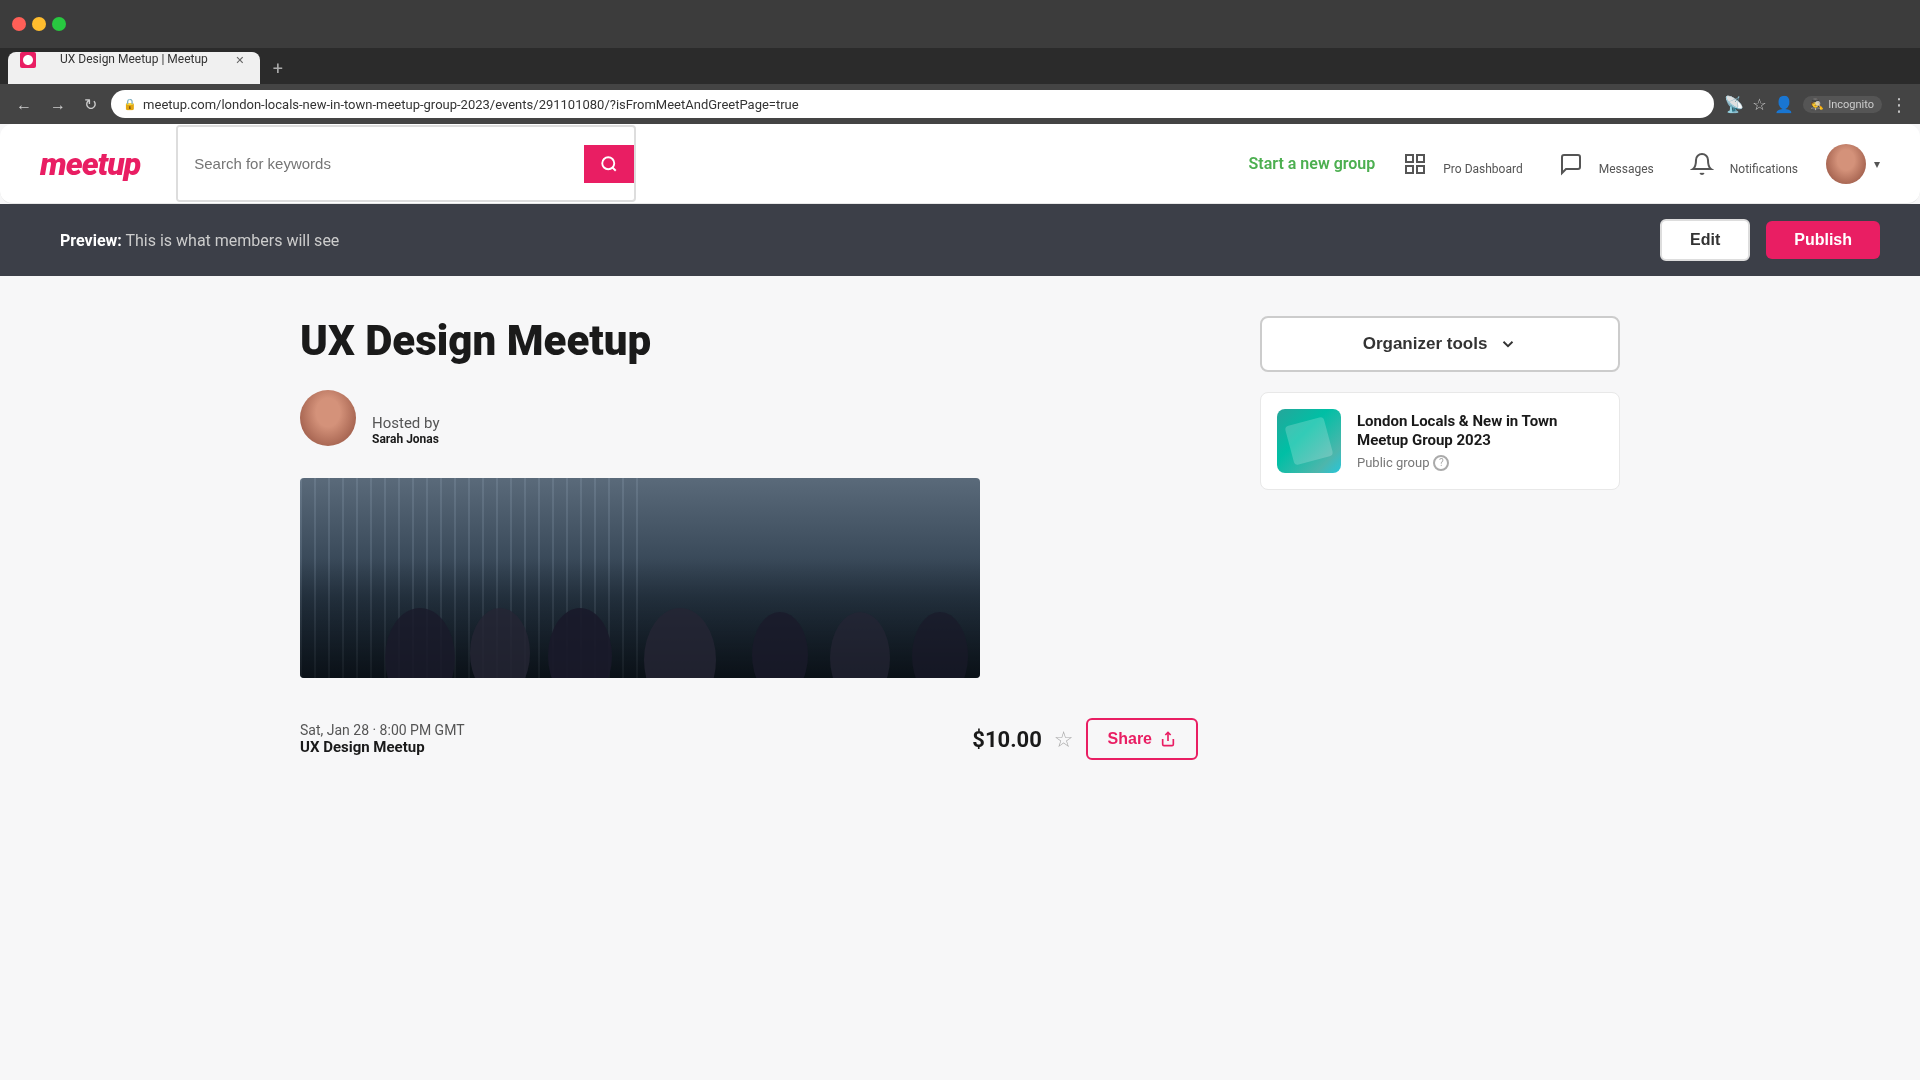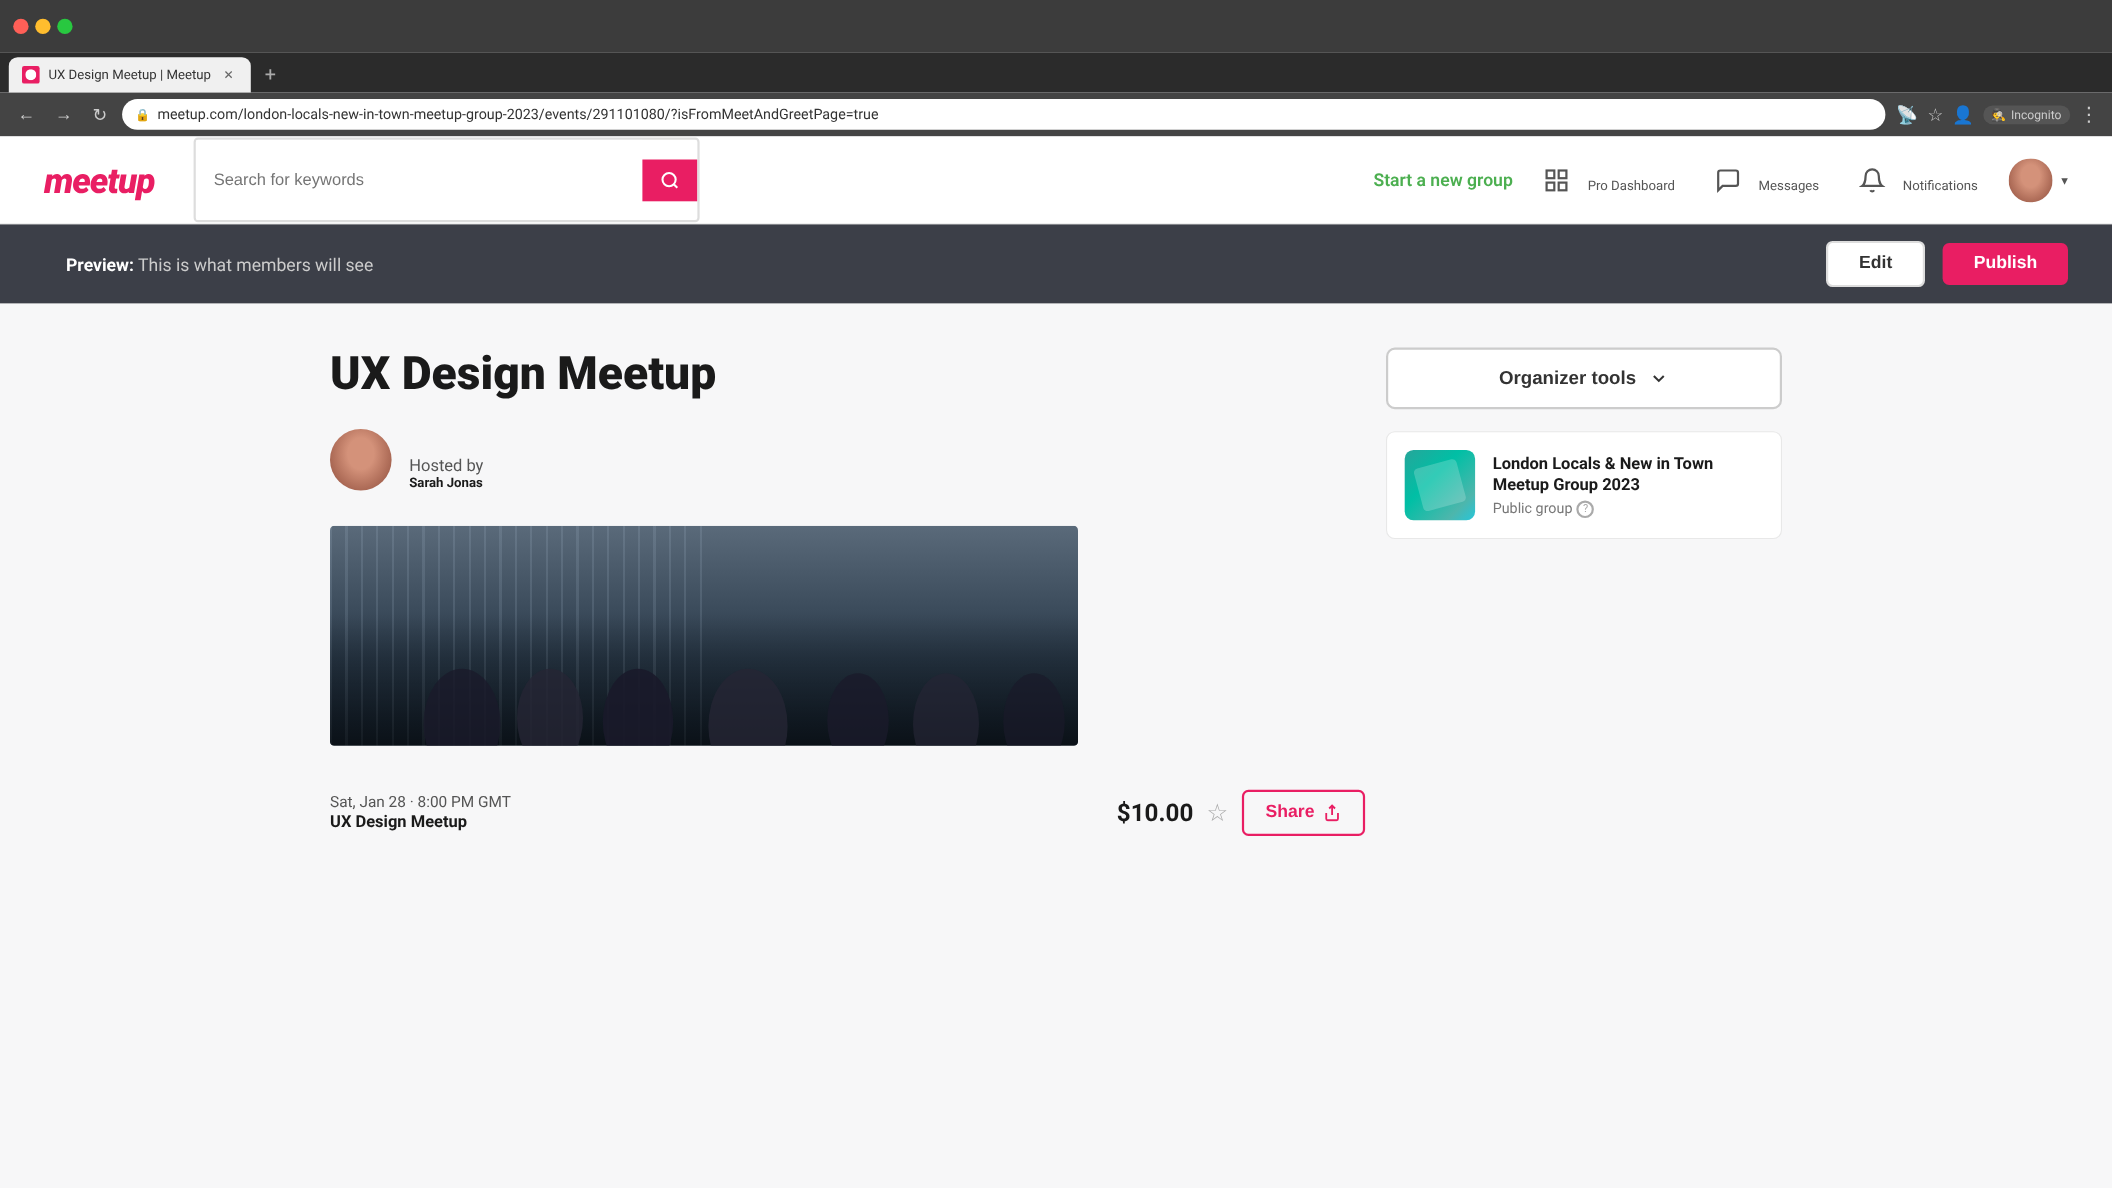--- a/index.html
+++ b/index.html
@@ -31,10 +31,10 @@
       background: #f0f0f0;
       height: 32px;
       display: flex;
-      align-items: center;
+      align-items: flex-start;
       padding: 0 12px;
       border-radius: 8px 8px 0 0;
-      gap: 8px;
+      gap: 24px;
       font-size: 12px;
       color: #333;
       min-width: 200px;

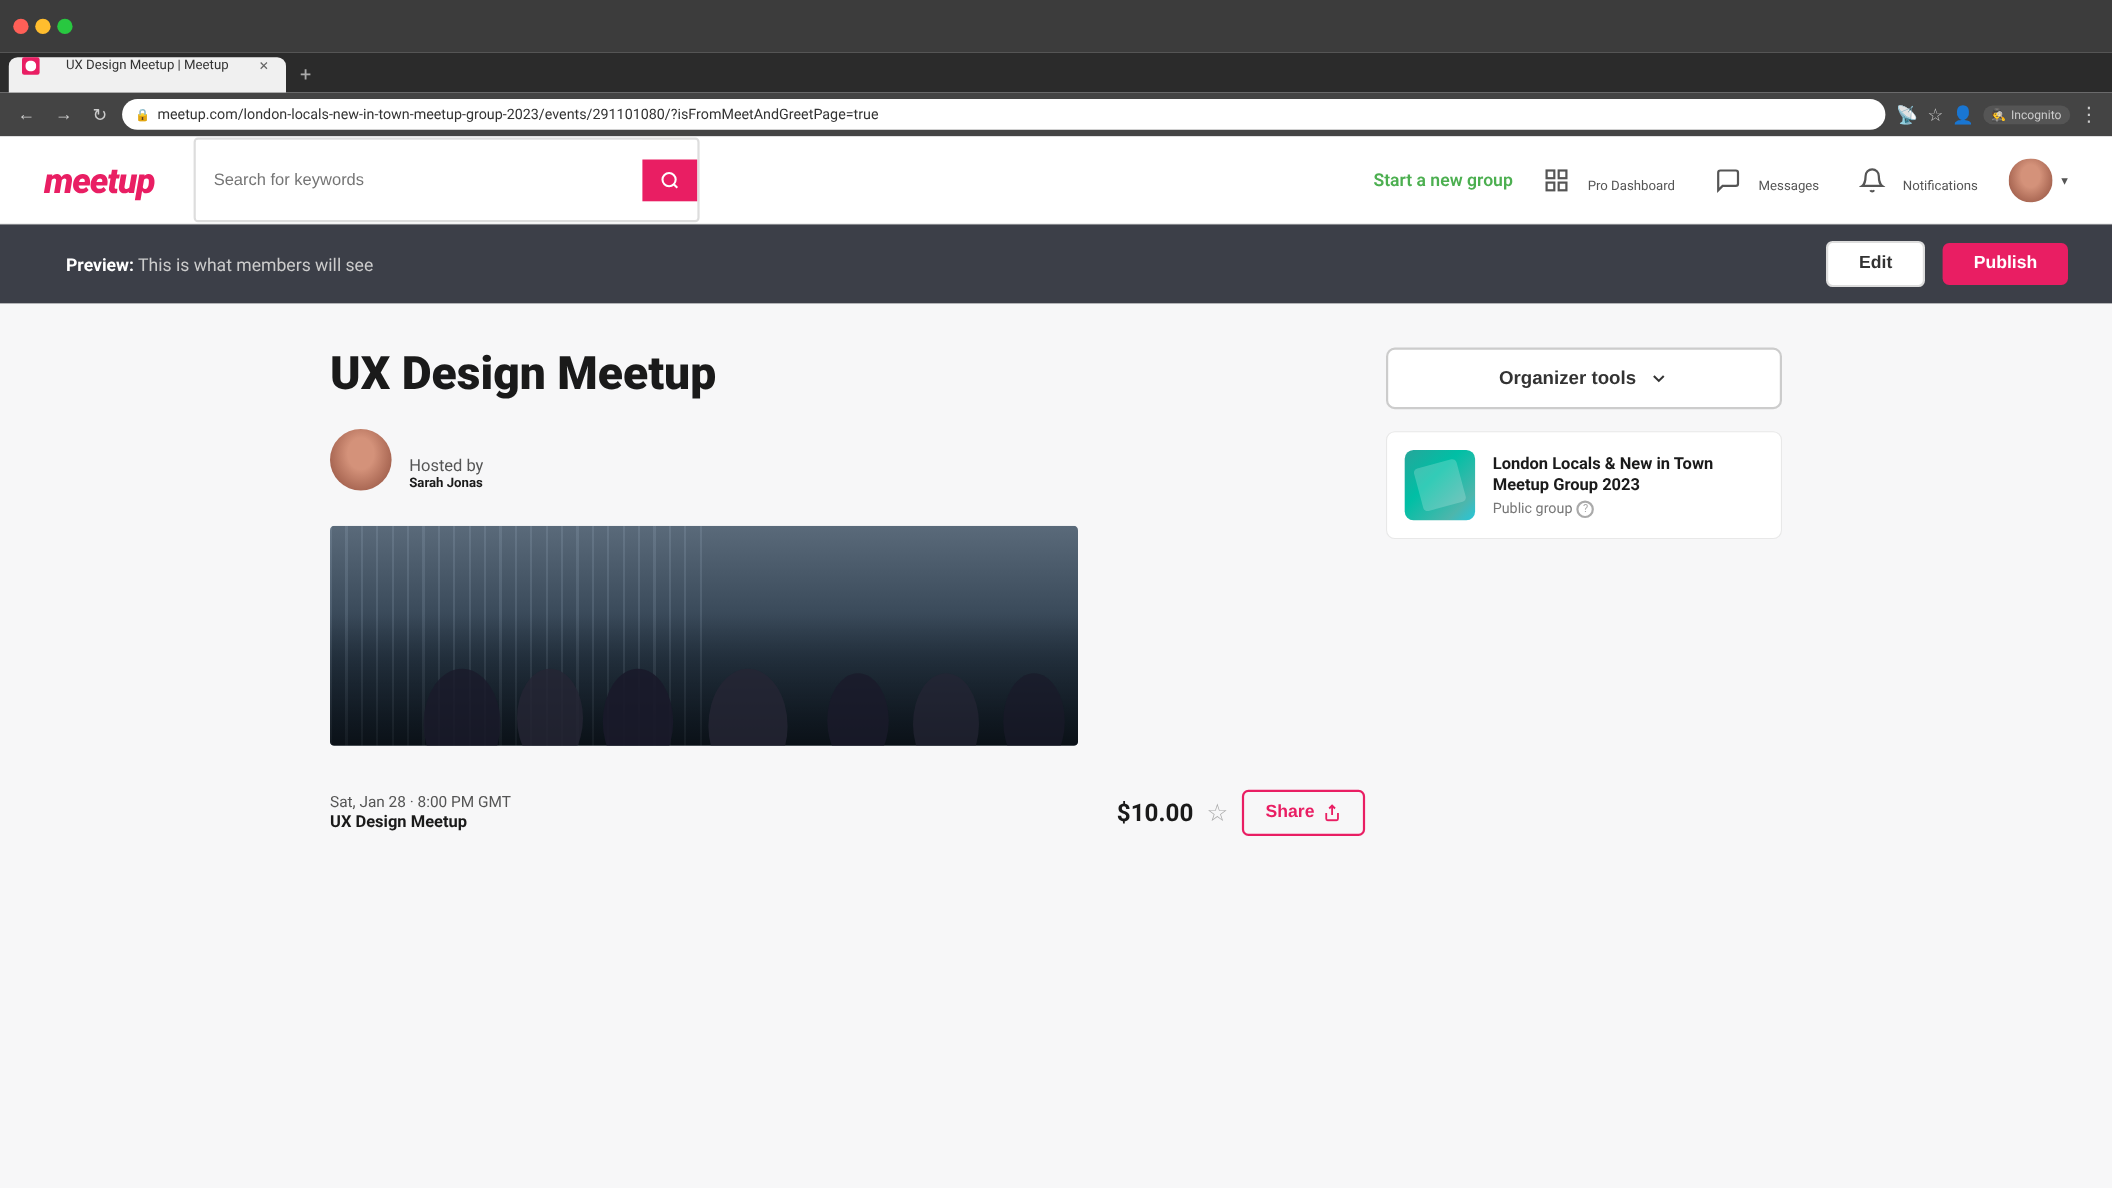--- a/index.html
+++ b/index.html
@@ -76,6 +76,7 @@
       padding: 0 40px;
       border-bottom: 1px solid #e8e8e8;
       gap: 20px;
+      border-radius: 13px;
     }
     .meetup-logo {
       font-size: 32px;

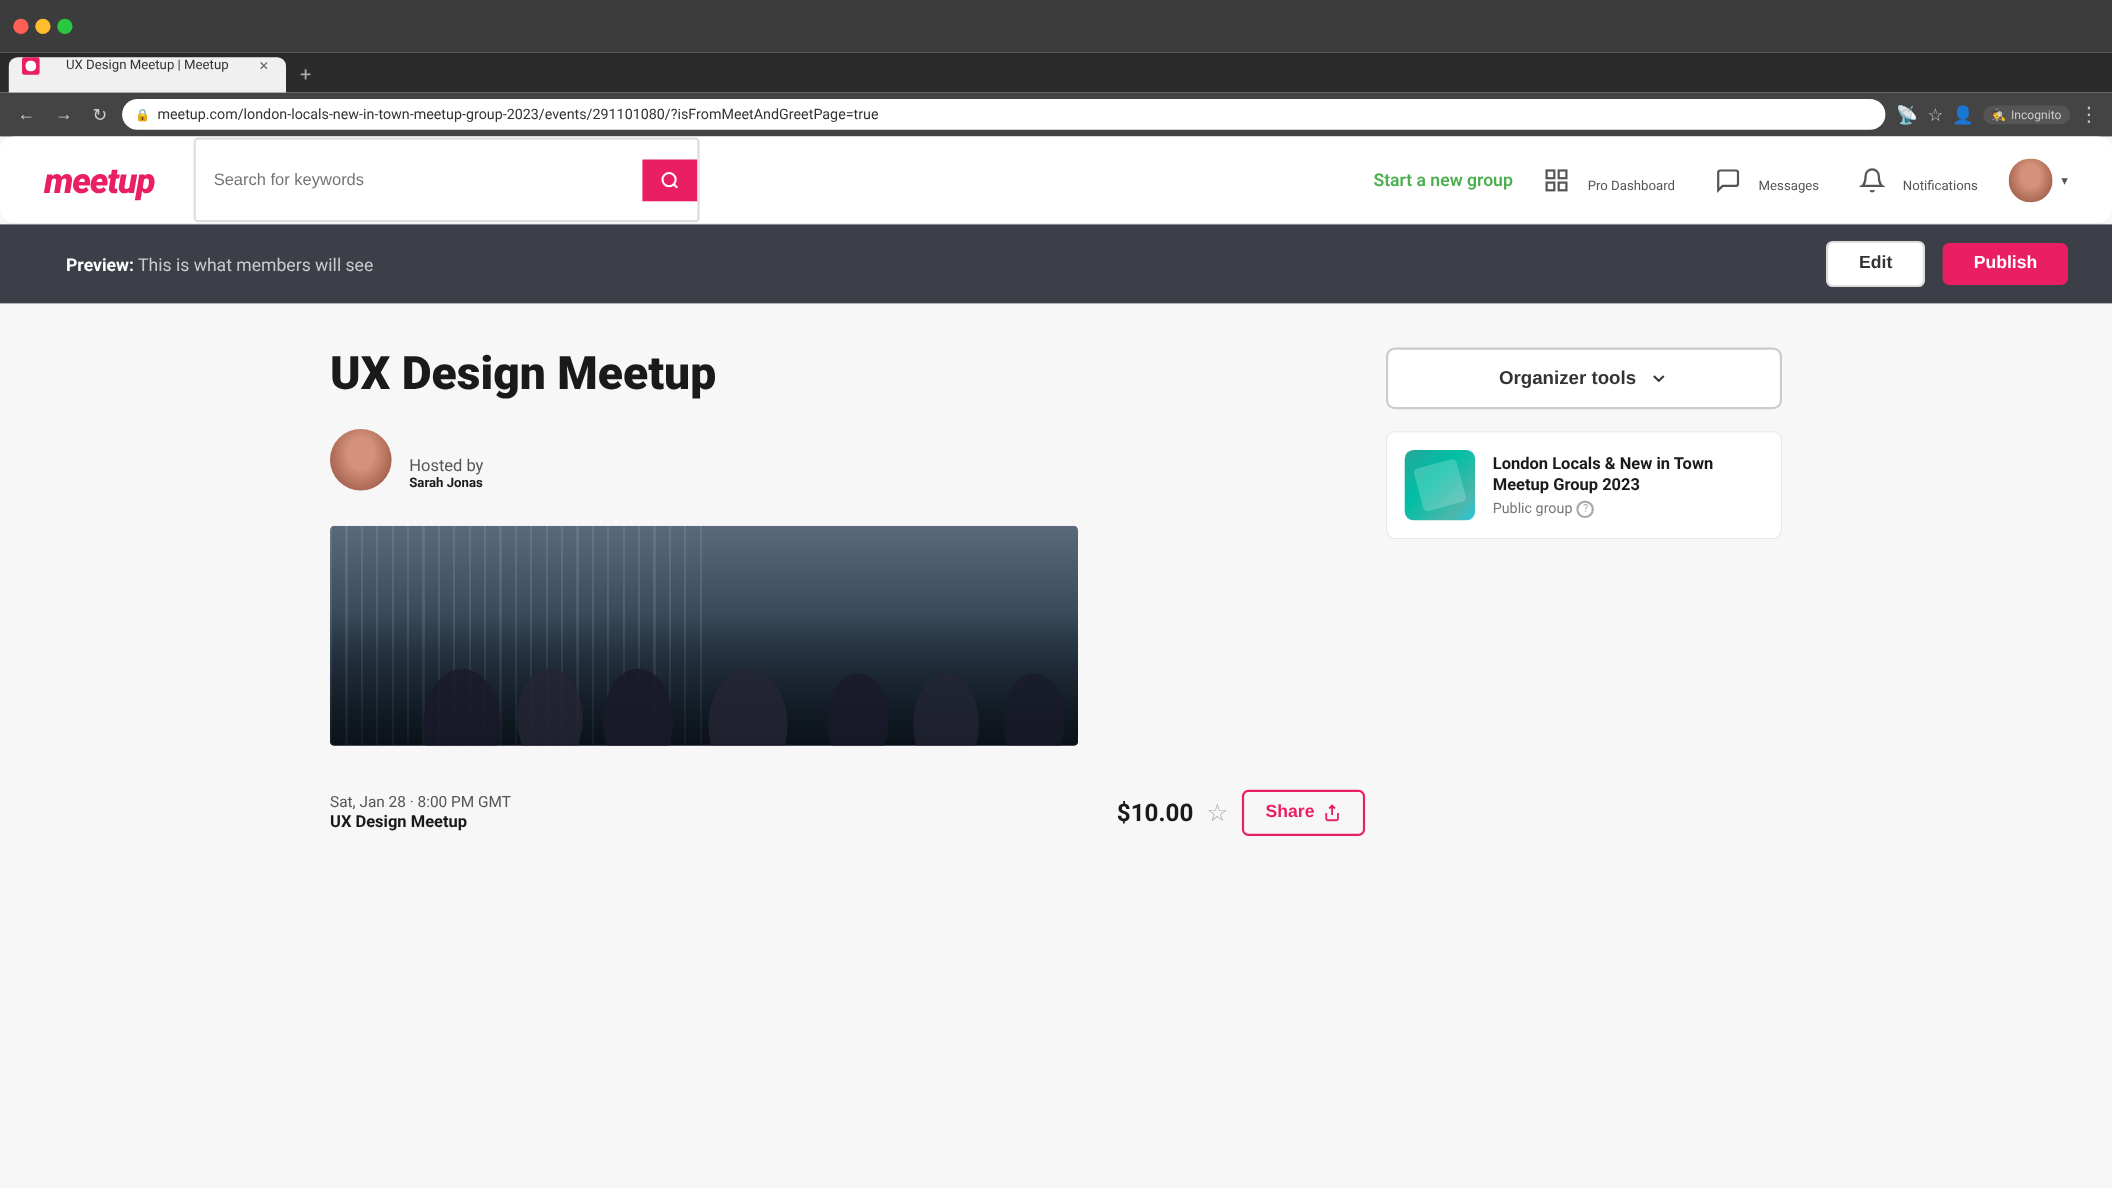--- a/index.html
+++ b/index.html
@@ -188,7 +188,7 @@
       margin: 0 auto;
       padding: 40px 40px 0;
       display: flex;
-      gap: 19px;
+      gap: 62px;
     }
     .left-col { flex: 1; }
     .right-col { width: 360px; flex-shrink: 0; }

